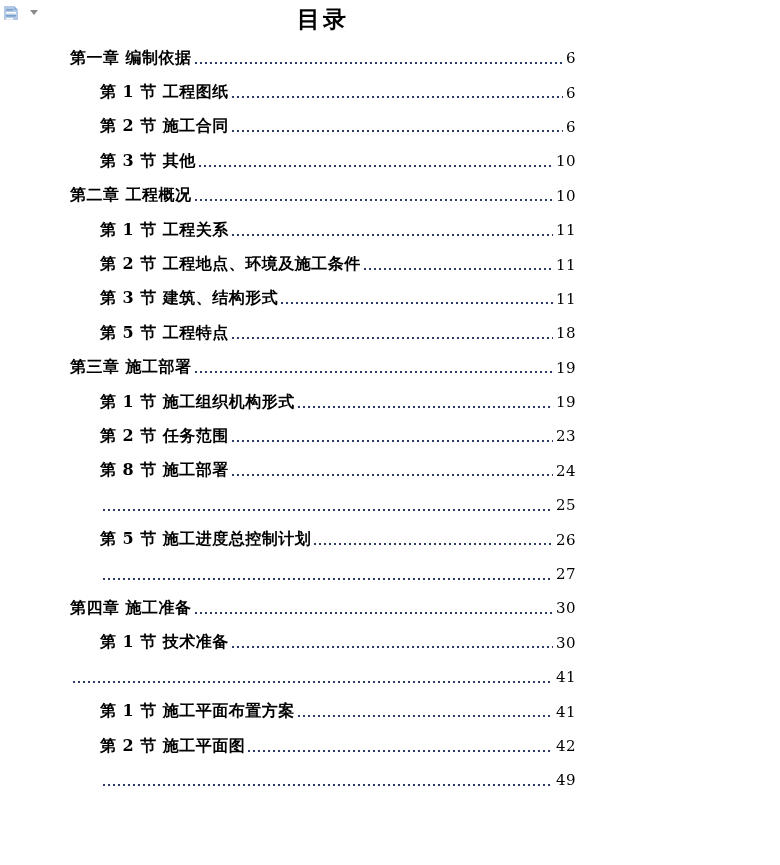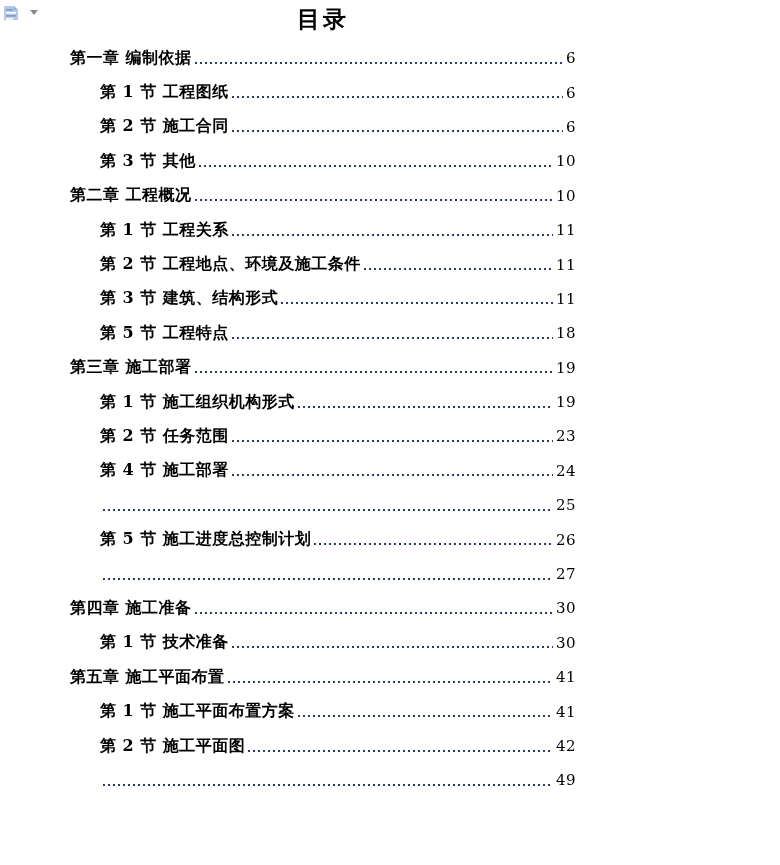--- a/index.html
+++ b/index.html
@@ -168,7 +168,7 @@
       <span class="pg">23</span>
     </div>
       <div class="row lvl2">
-      <span class="lbl">第 4 节 施工部署</span>
+      <span class="lbl">第 8 节 施工部署</span>
       <span class="leader"></span>
       <span class="pg">24</span>
     </div>

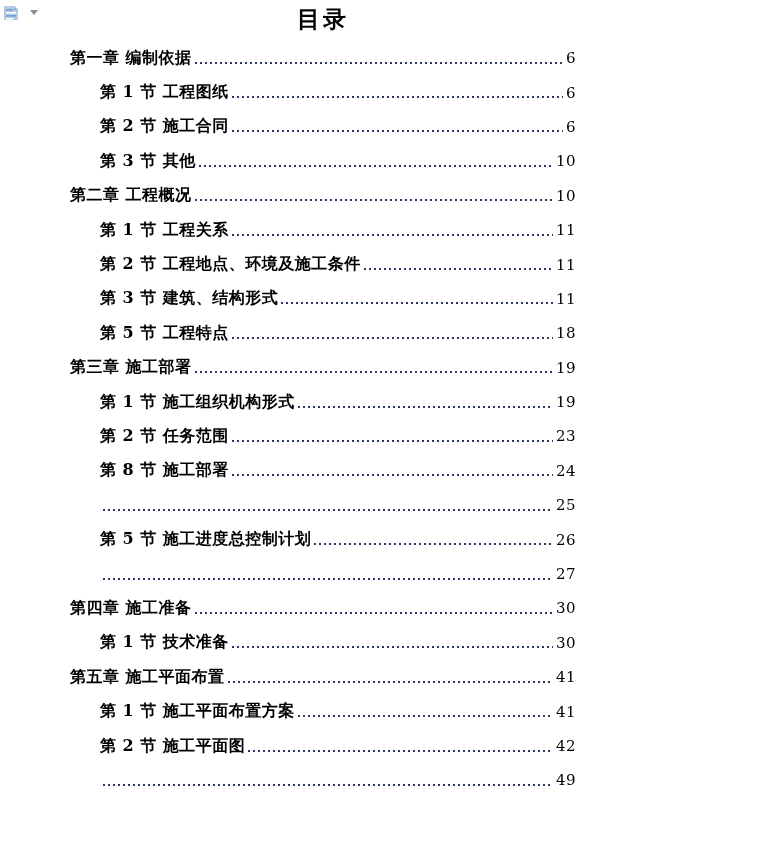--- a/index.html
+++ b/index.html
@@ -196,7 +196,6 @@
       <span class="pg">30</span>
     </div>
       <div class="row lvl1">
-      <span class="lbl">第五章 施工平面布置</span>
       <span class="leader"></span>
       <span class="pg">41</span>
     </div>

